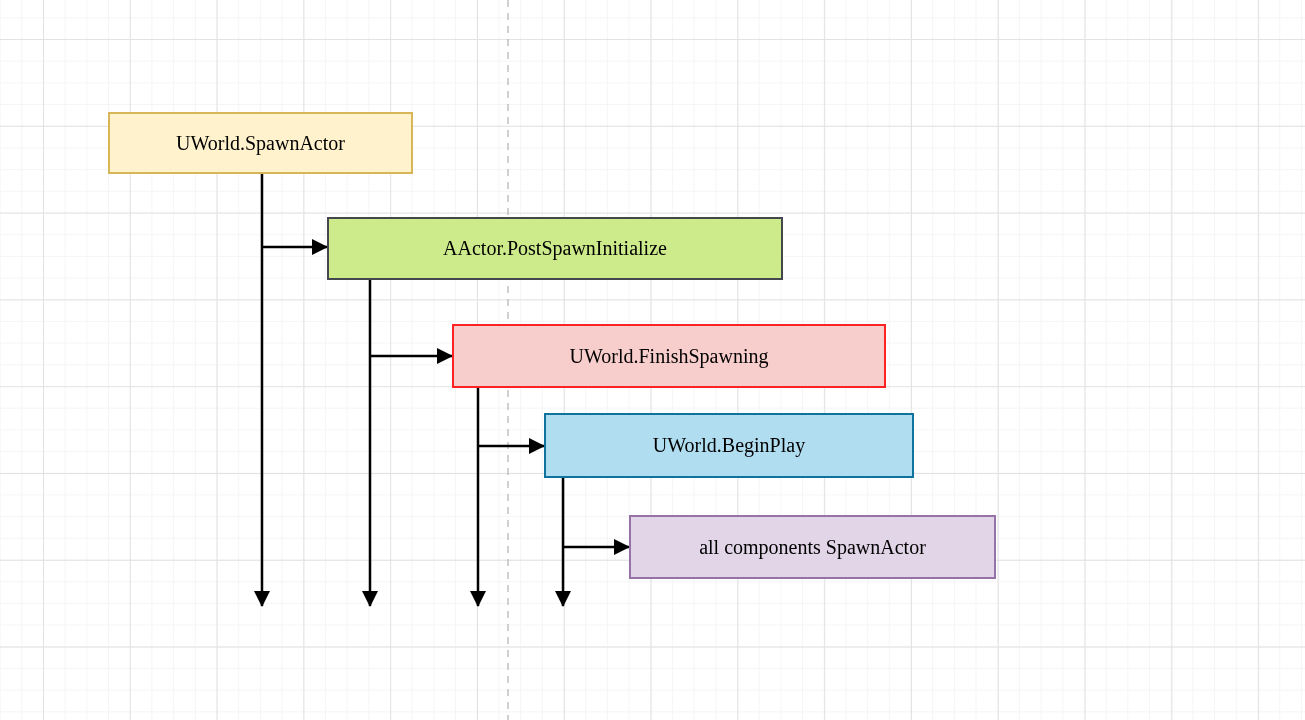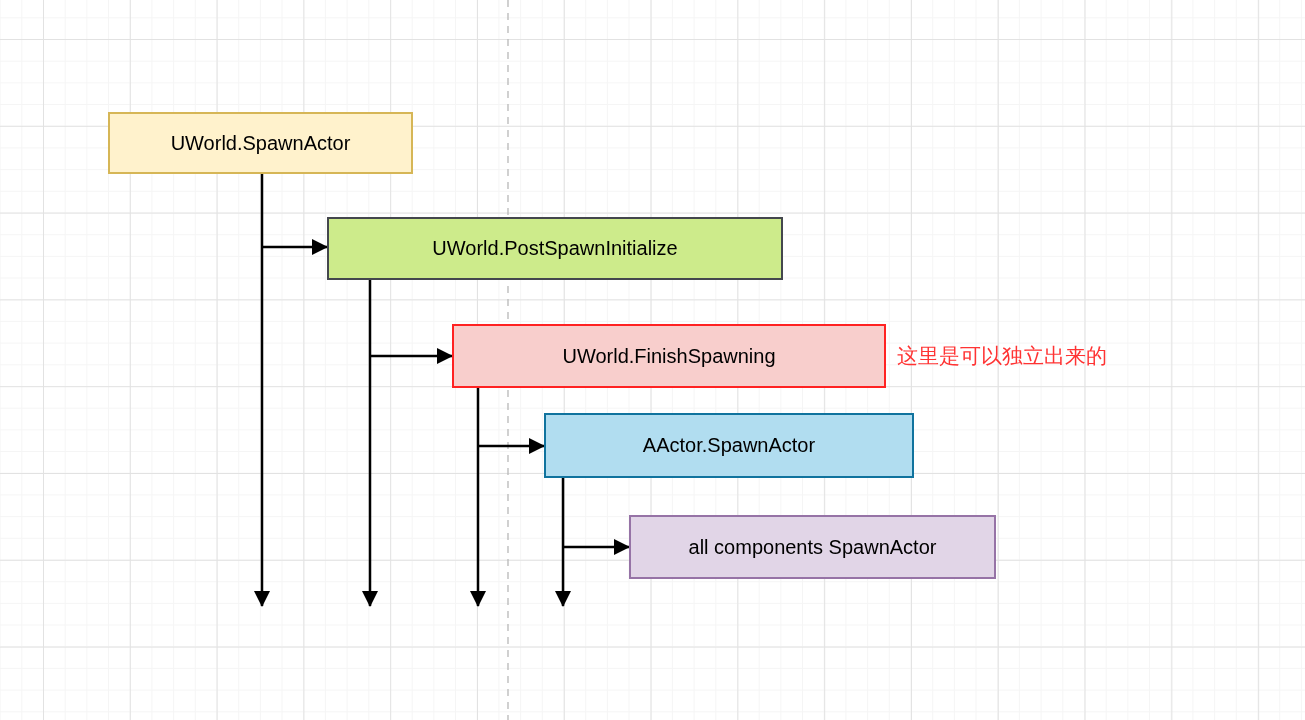--- a/index.html
+++ b/index.html
@@ -18,6 +18,7 @@
       linear-gradient(to bottom,#f5f5f5 1px,transparent 1px);
     background-size:86.8px 100%,100% 86.8px,21.7px 100%,100% 21.7px;
     background-position:43px 0,0 39px,21.3px 0,0 17.3px;
+    font-family:Liberation Serif, serif;
   }
   #edges-svg{position:absolute;left:0;top:0;pointer-events:none;}
   #edges-svg line{pointer-events:stroke;}

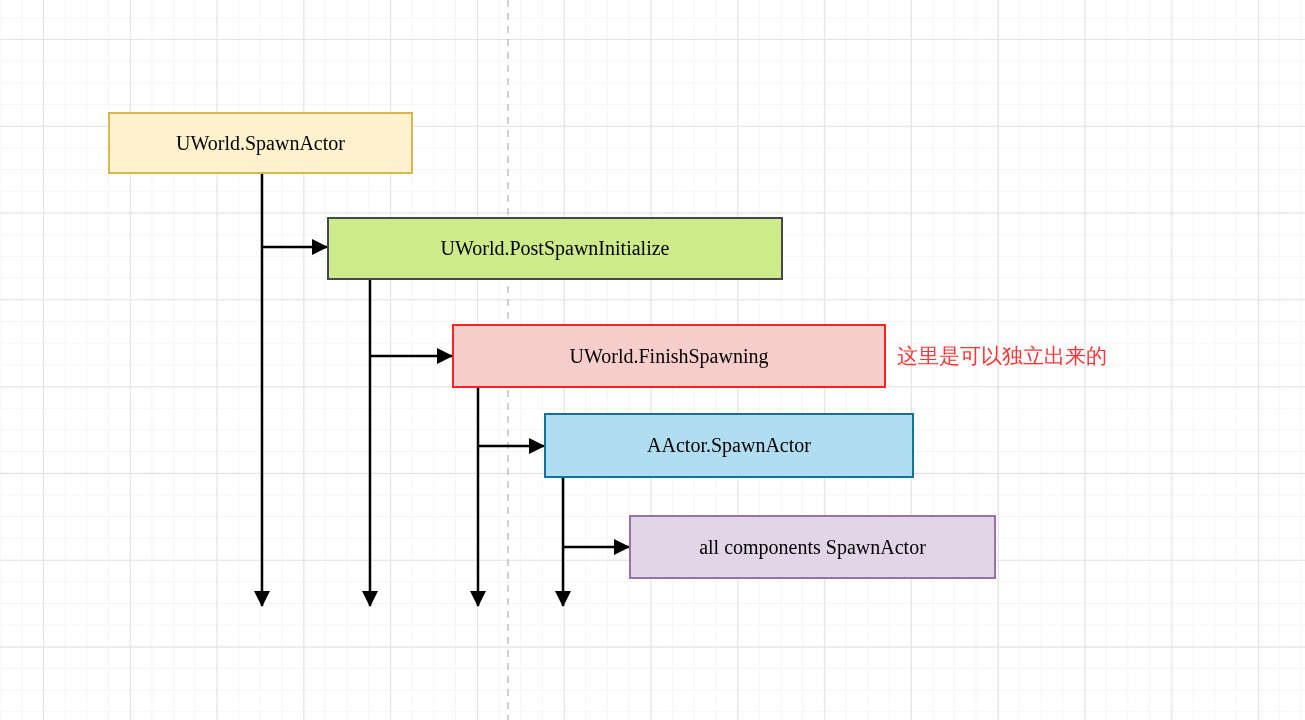--- a/index.html
+++ b/index.html
@@ -64,7 +64,7 @@
 
   <div id="nodes">
       <div class="node" style="left: 108px; top: 112px; width: 305px; height: 62px; background: rgb(255, 242, 204); border: 2px solid rgb(214, 182, 86); font-size: 20px; color: rgb(0, 0, 0);">UWorld.SpawnActor</div>
-      <div class="node" style="left: 327px; top: 217px; width: 456px; height: 63px; background: rgb(205, 235, 139); border: 2px solid rgb(68, 71, 77); font-size: 20px; color: rgb(0, 0, 0);">UWorld.PostSpawnInitialize</div>
+      <div class="node" style="left: 327px; top: 217px; width: 456px; height: 63px; background: rgb(205, 235, 139); border: 2px solid rgb(68, 71, 77); font-size: 20px; color: rgb(0, 0, 0);">AActor.PostSpawnInitialize</div>
       <div class="node" style="left: 452px; top: 324px; width: 434px; height: 64px; background: rgb(248, 206, 204); border: 2.5px solid rgb(255, 34, 34); font-size: 20px; color: rgb(0, 0, 0);">UWorld.FinishSpawning</div>
       <div class="node" style="left: 544px; top: 413px; width: 370px; height: 65px; background: rgb(177, 221, 240); border: 2px solid rgb(16, 115, 158); font-size: 20px; color: rgb(0, 0, 0);">AActor.SpawnActor</div>
       <div class="node" style="left: 629px; top: 515px; width: 367px; height: 64px; background: rgb(225, 213, 231); border: 2px solid rgb(150, 115, 166); font-size: 20px; color: rgb(0, 0, 0);">all components SpawnActor</div>

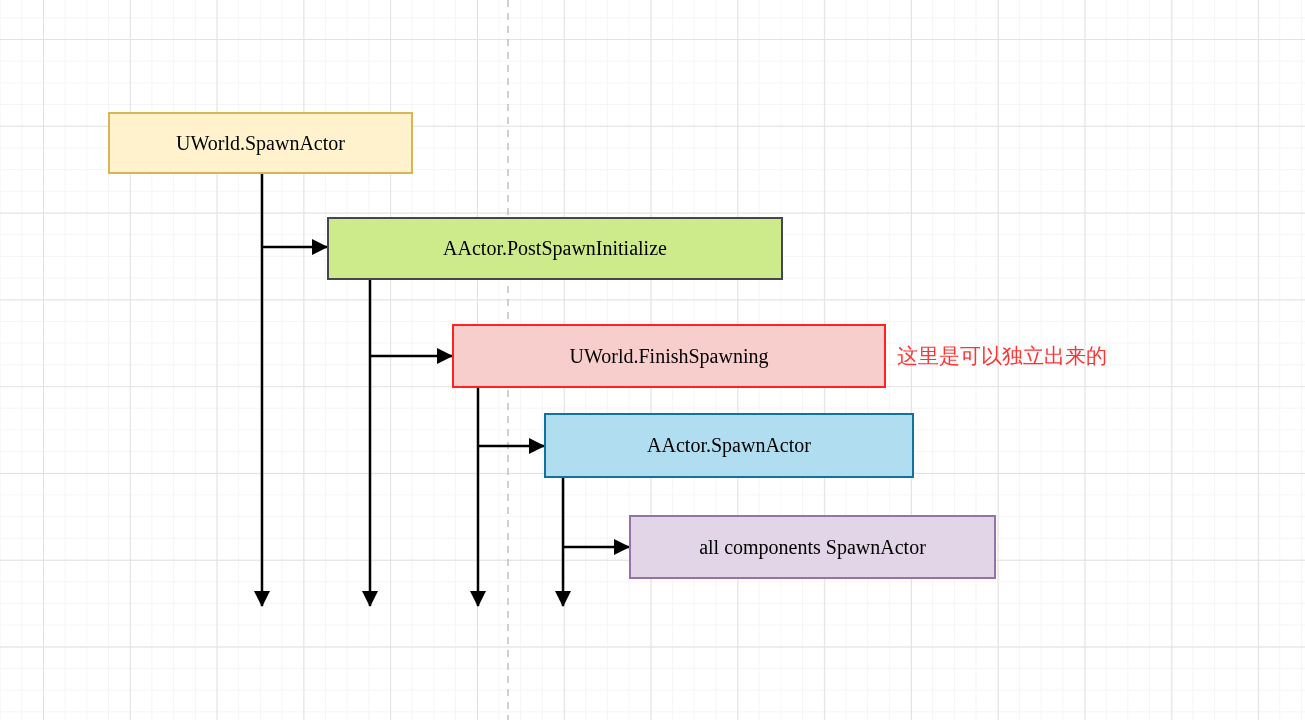--- a/index.html
+++ b/index.html
@@ -70,7 +70,6 @@
       <div class="node" style="left: 629px; top: 515px; width: 367px; height: 64px; background: rgb(225, 213, 231); border: 2px solid rgb(150, 115, 166); font-size: 20px; color: rgb(0, 0, 0);">all components SpawnActor</div>
     </div>
 
-  <div class="annotation" style="left: 897px; top: 344px; color: rgb(255, 51, 51);">这里是可以独立出来的</div>
 
 </div>
 

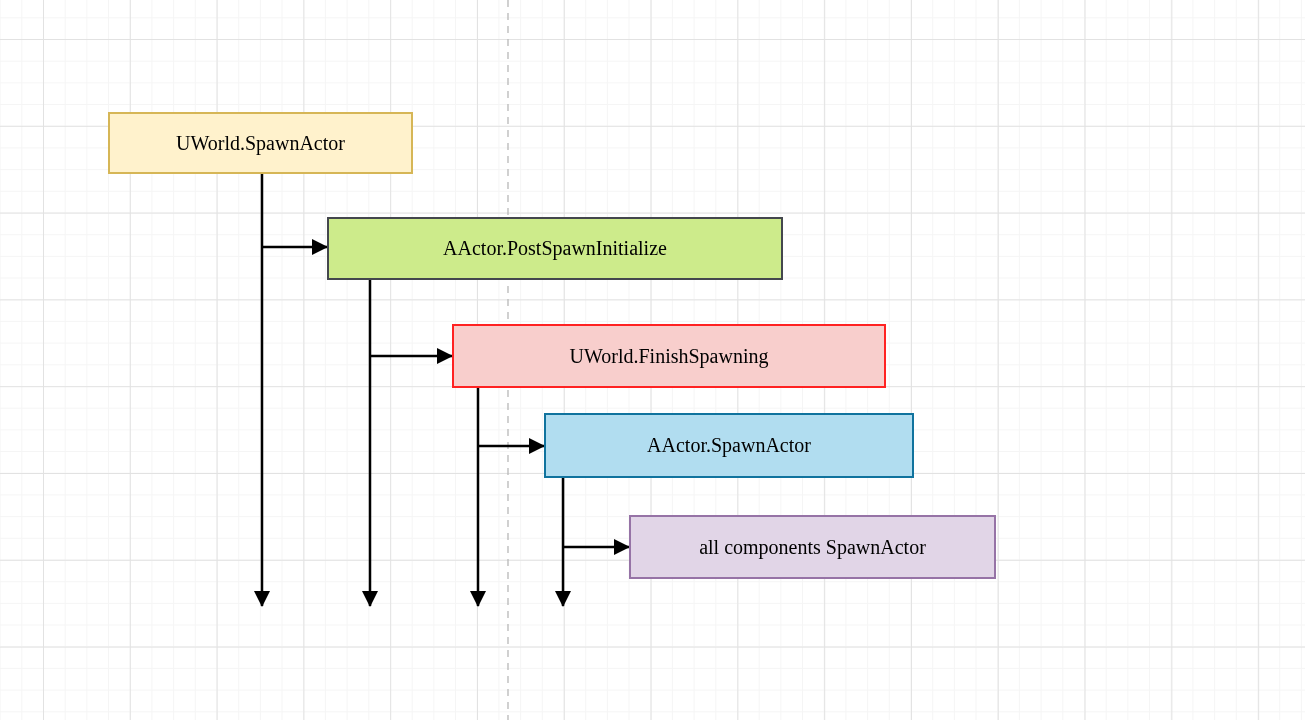--- a/index.html
+++ b/index.html
@@ -66,7 +66,7 @@
       <div class="node" style="left: 108px; top: 112px; width: 305px; height: 62px; background: rgb(255, 242, 204); border: 2px solid rgb(214, 182, 86); font-size: 20px; color: rgb(0, 0, 0);">UWorld.SpawnActor</div>
       <div class="node" style="left: 327px; top: 217px; width: 456px; height: 63px; background: rgb(205, 235, 139); border: 2px solid rgb(68, 71, 77); font-size: 20px; color: rgb(0, 0, 0);">AActor.PostSpawnInitialize</div>
       <div class="node" style="left: 452px; top: 324px; width: 434px; height: 64px; background: rgb(248, 206, 204); border: 2.5px solid rgb(255, 34, 34); font-size: 20px; color: rgb(0, 0, 0);">UWorld.FinishSpawning</div>
-      <div class="node" style="left: 544px; top: 413px; width: 370px; height: 65px; background: rgb(177, 221, 240); border: 2px solid rgb(16, 115, 158); font-size: 20px; color: rgb(0, 0, 0);">AActor.SpawnActor</div>
+      <div class="node" style="left: 544px; top: 413px; width: 370px; height: 65px; background: rgb(177, 221, 240); border: 2px solid rgb(16, 115, 158); font-size: 20px; color: rgb(0, 0, 0);">UWorld.BeginPlay</div>
       <div class="node" style="left: 629px; top: 515px; width: 367px; height: 64px; background: rgb(225, 213, 231); border: 2px solid rgb(150, 115, 166); font-size: 20px; color: rgb(0, 0, 0);">all components SpawnActor</div>
     </div>
 

